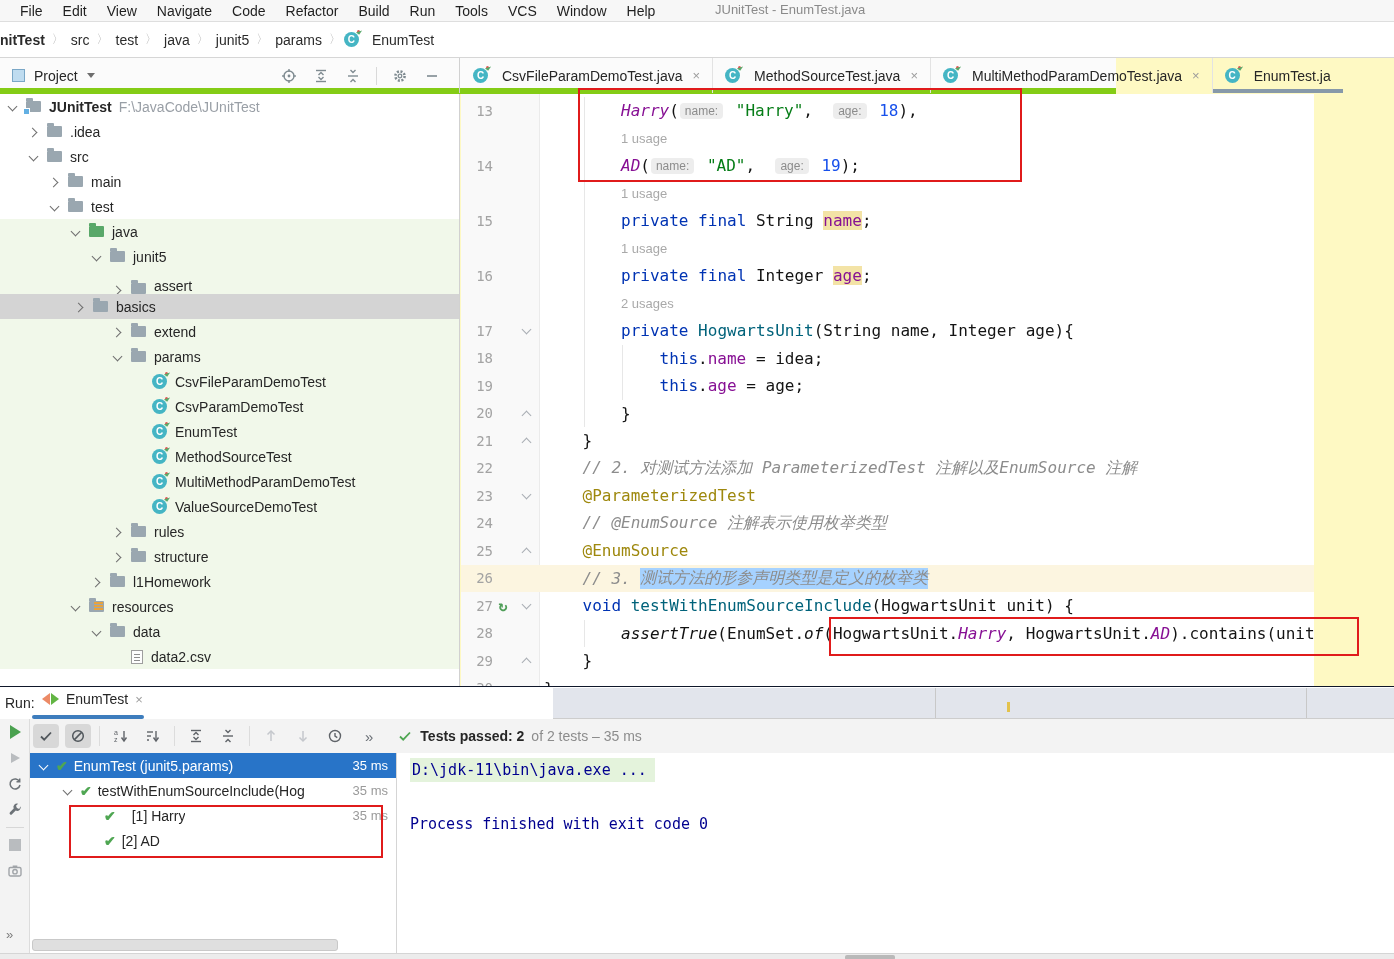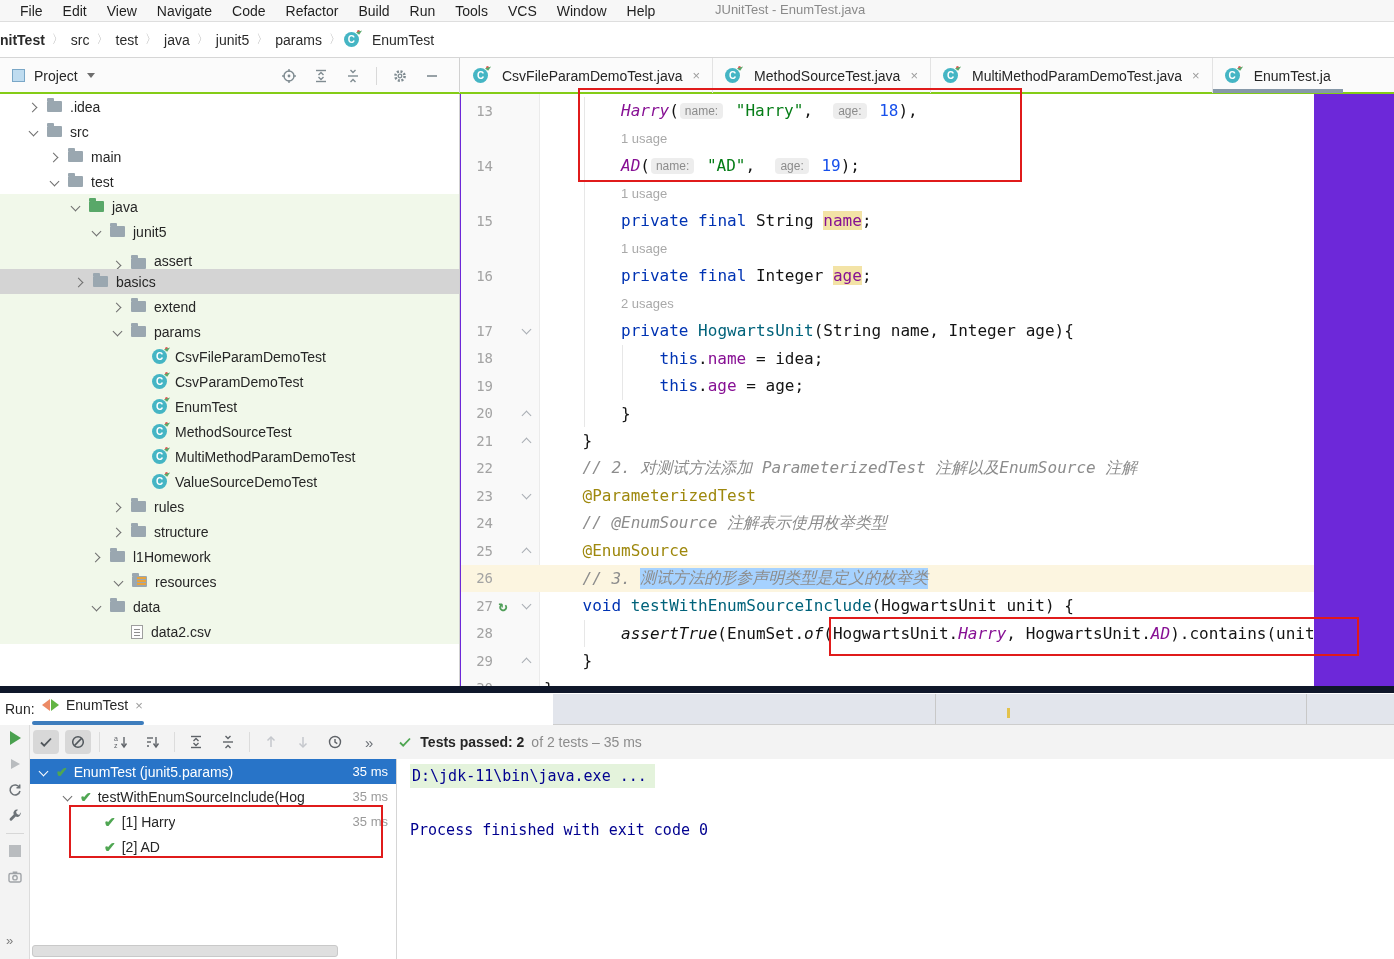--- a/index.html
+++ b/index.html
@@ -5,7 +5,7 @@
   * { margin:0; padding:0; box-sizing:border-box; }
   html,body { width:1394px; height:959px; overflow:hidden; background:#fff;
     font-family:"Liberation Sans", sans-serif; }
-  #app { position:relative; width:1394px; height:959px; background:#6d28d9; }
+  #app { position:relative; width:1394px; height:959px; background:#fef9c3; }
 
   
   #menubar { position:absolute; left:0; top:0; width:1394px; height:22px;

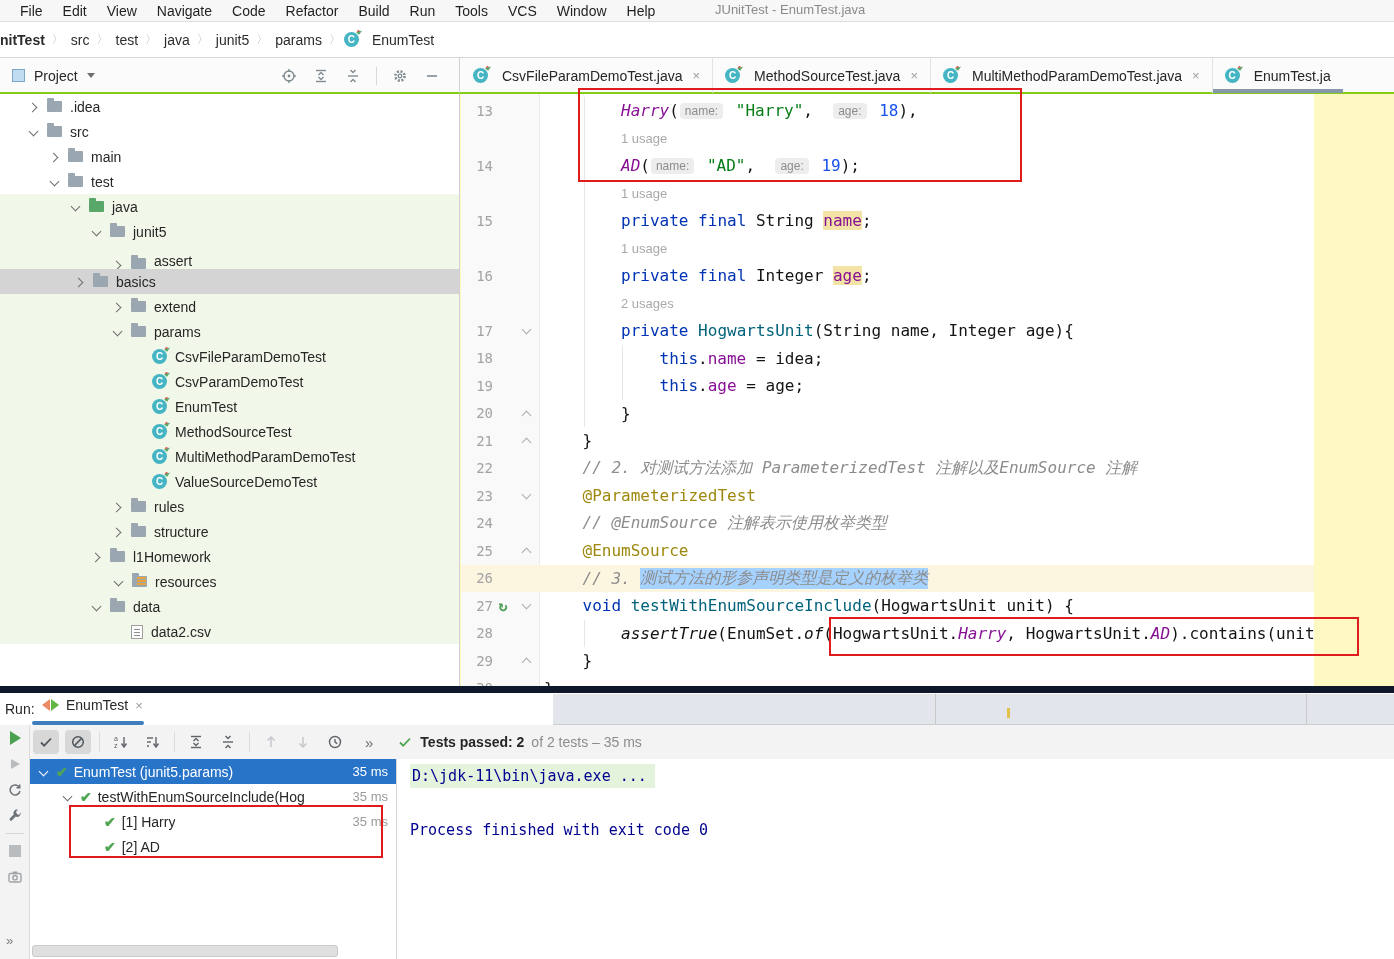--- a/index.html
+++ b/index.html
@@ -22,8 +22,8 @@
   .bc-current { display:flex; align-items:center; gap:5px; font-size:14px; color:#2b2b2b; }
 
   
-  #headerstrip { position:absolute; left:0; top:58px; width:1394px; height:36px;
-    background:#fbfbfb; border-bottom:2px solid #84cc16; }
+  #headerstrip { position:absolute; left:0; top:58px; width:1116px; height:36px;
+    background:#fbfbfb; border-bottom:6px solid #84cc16; }
   #project-header { position:absolute; left:0; top:0; width:460px; height:35px;
     display:flex; align-items:center; border-right:1px solid #d1d1d1; }
   #project-header .pname { font-size:14px; color:#262626; margin-left:9px; }

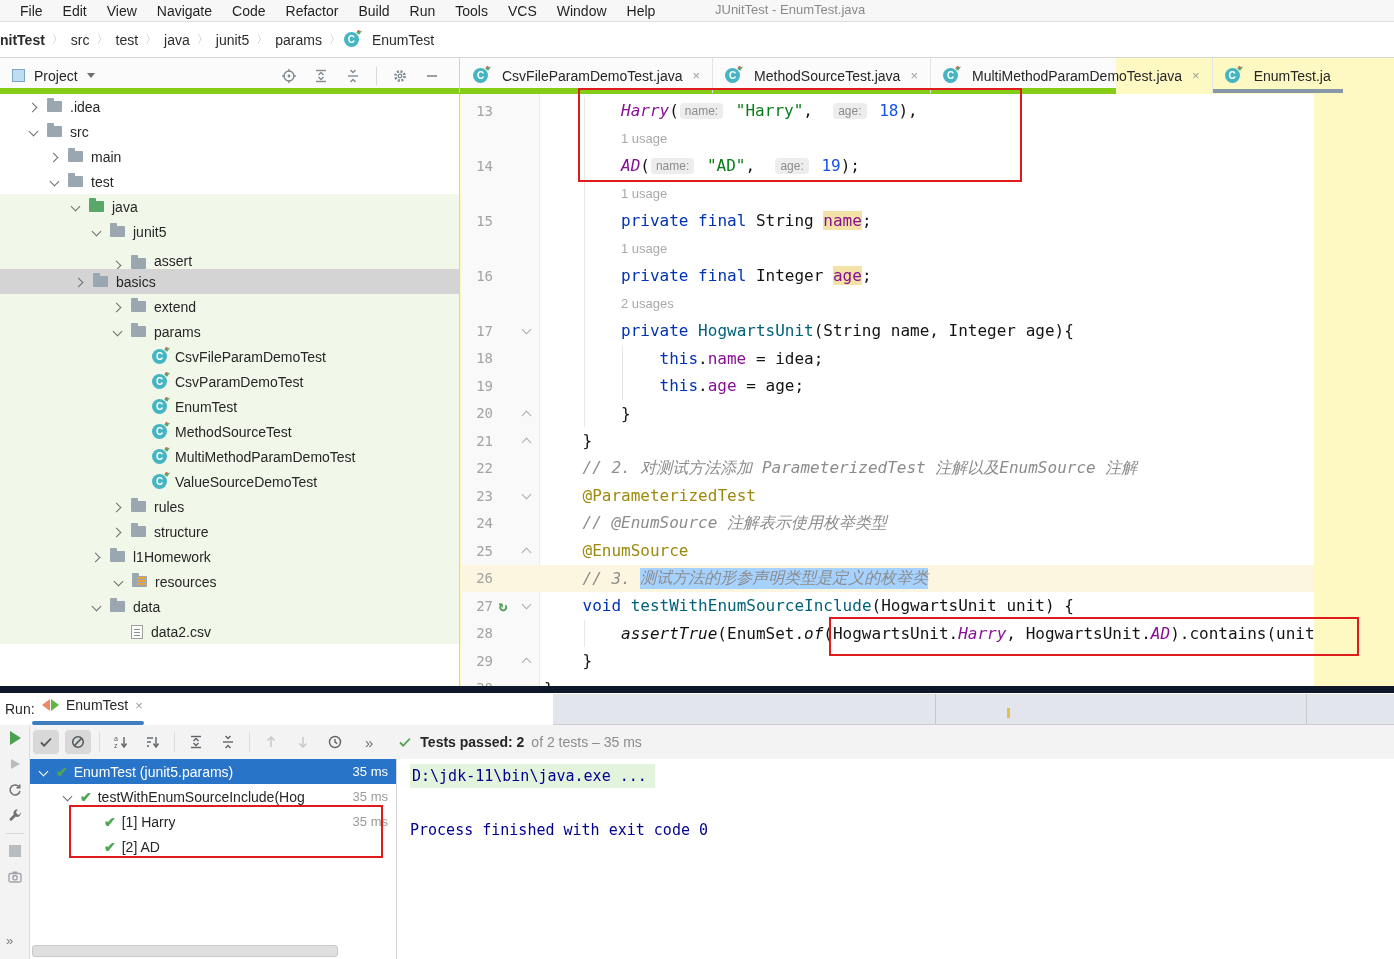--- a/index.html
+++ b/index.html
@@ -269,6 +269,14 @@
   </div>
 
   <div id="project-tree">
+      <div class="trow" style="padding-left: 8px;">
+        <span class="chev open"></span>
+        <span class="fold-ic">
+          <span class="mod"></span>
+        </span>
+        <span class="lbl bold">JUnitTest</span>
+        <span class="extra">F:\JavaCode\JUnitTest</span>
+      </div>
       <div class="trow" style="padding-left: 29px;">
         <span class="chev closed"></span>
         <span class="fold-ic"></span>

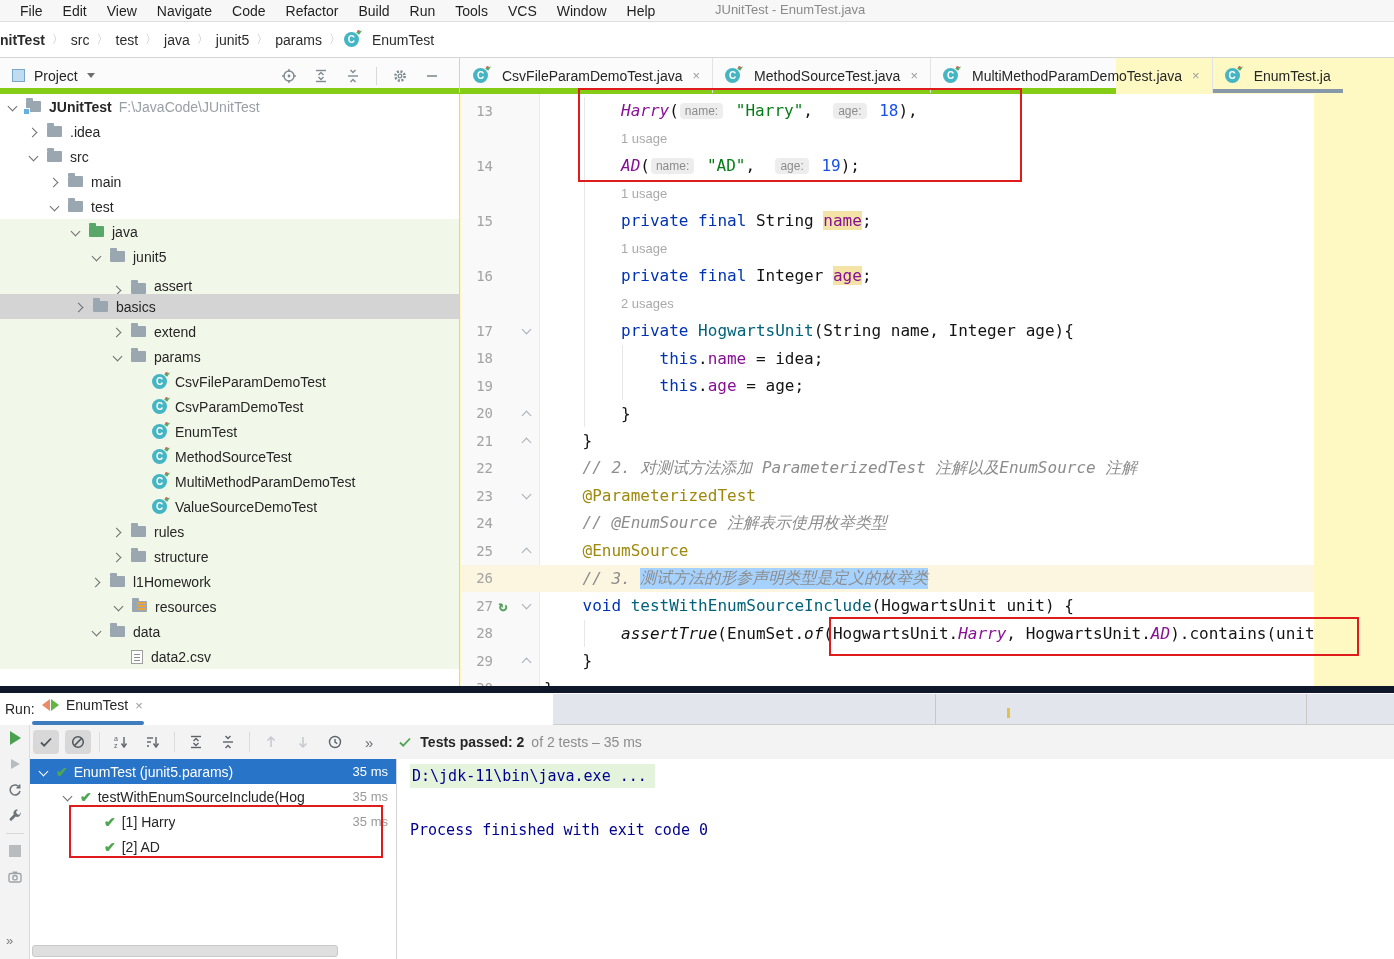--- a/index.html
+++ b/index.html
@@ -372,7 +372,7 @@
         <span class="fold-ic"></span>
         <span class="lbl">l1Homework</span>
       </div>
-      <div class="trow green" style="padding-left: 114px;">
+      <div class="trow green" style="padding-left: 71px;">
         <span class="chev open"></span>
         <span class="fold-ic">
           <span class="res"></span>

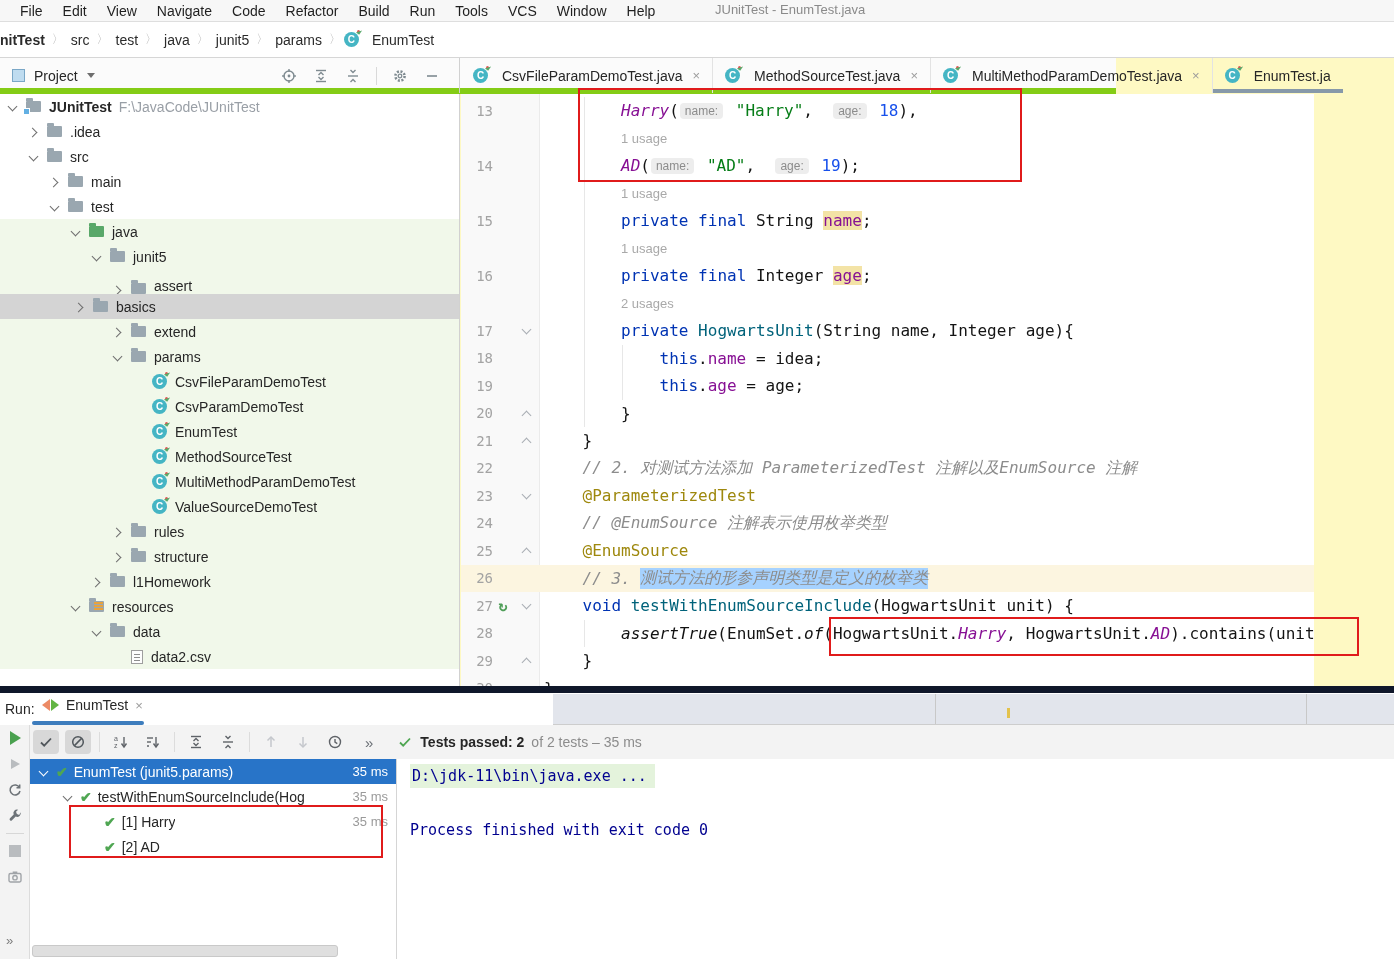--- a/index.html
+++ b/index.html
@@ -102,7 +102,7 @@
   .hintline { font-family:"Liberation Sans", sans-serif; font-size:13px; color:#a9a9a9; }
 
   
-  #runpanel { position:absolute; left:0; top:686px; width:1394px; height:273px; background:#fff; border-top:7px solid #0f172a; }
+  #runpanel { position:absolute; left:0; top:686px; width:1394px; height:273px; background:#fff; border-top:1px solid #0f172a; }
   #run-header { position:absolute; left:0; top:1px; width:1394px; height:31px; background:#fff; }
   #run-label { position:absolute; left:5px; top:7px; font-size:14px; color:#262626; }
   #run-tab { position:absolute; left:42px; top:3px; display:flex; align-items:center; gap:7px; font-size:14px; color:#262626; cursor:pointer; }

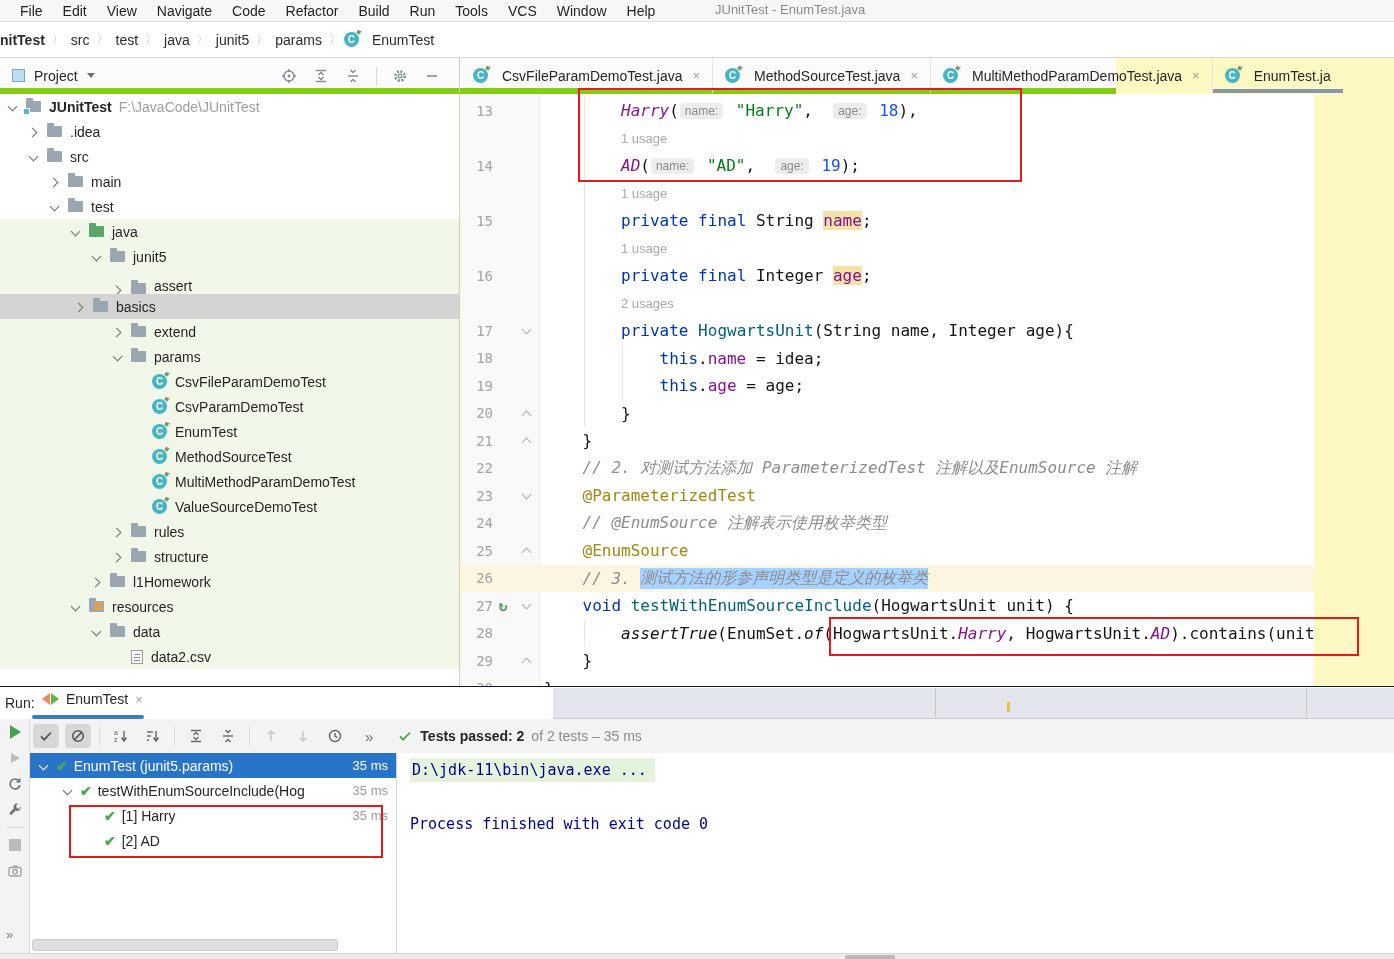--- a/index.html
+++ b/index.html
@@ -563,7 +563,7 @@
         <div class="ttrow" style="padding-left: 58px;">
           <span style="width:16px;flex:none"></span>
           <span class="tcheck">✔</span>
-          <span style="white-space: nowrap; overflow: hidden;">[1] Harry</span>
+          <span style="white-space: nowrap; overflow: hidden; margin-left: 10px;">[1] Harry</span>
           <span class="time">35 ms</span>
         </div>
         <div class="ttrow" style="padding-left: 58px;">

